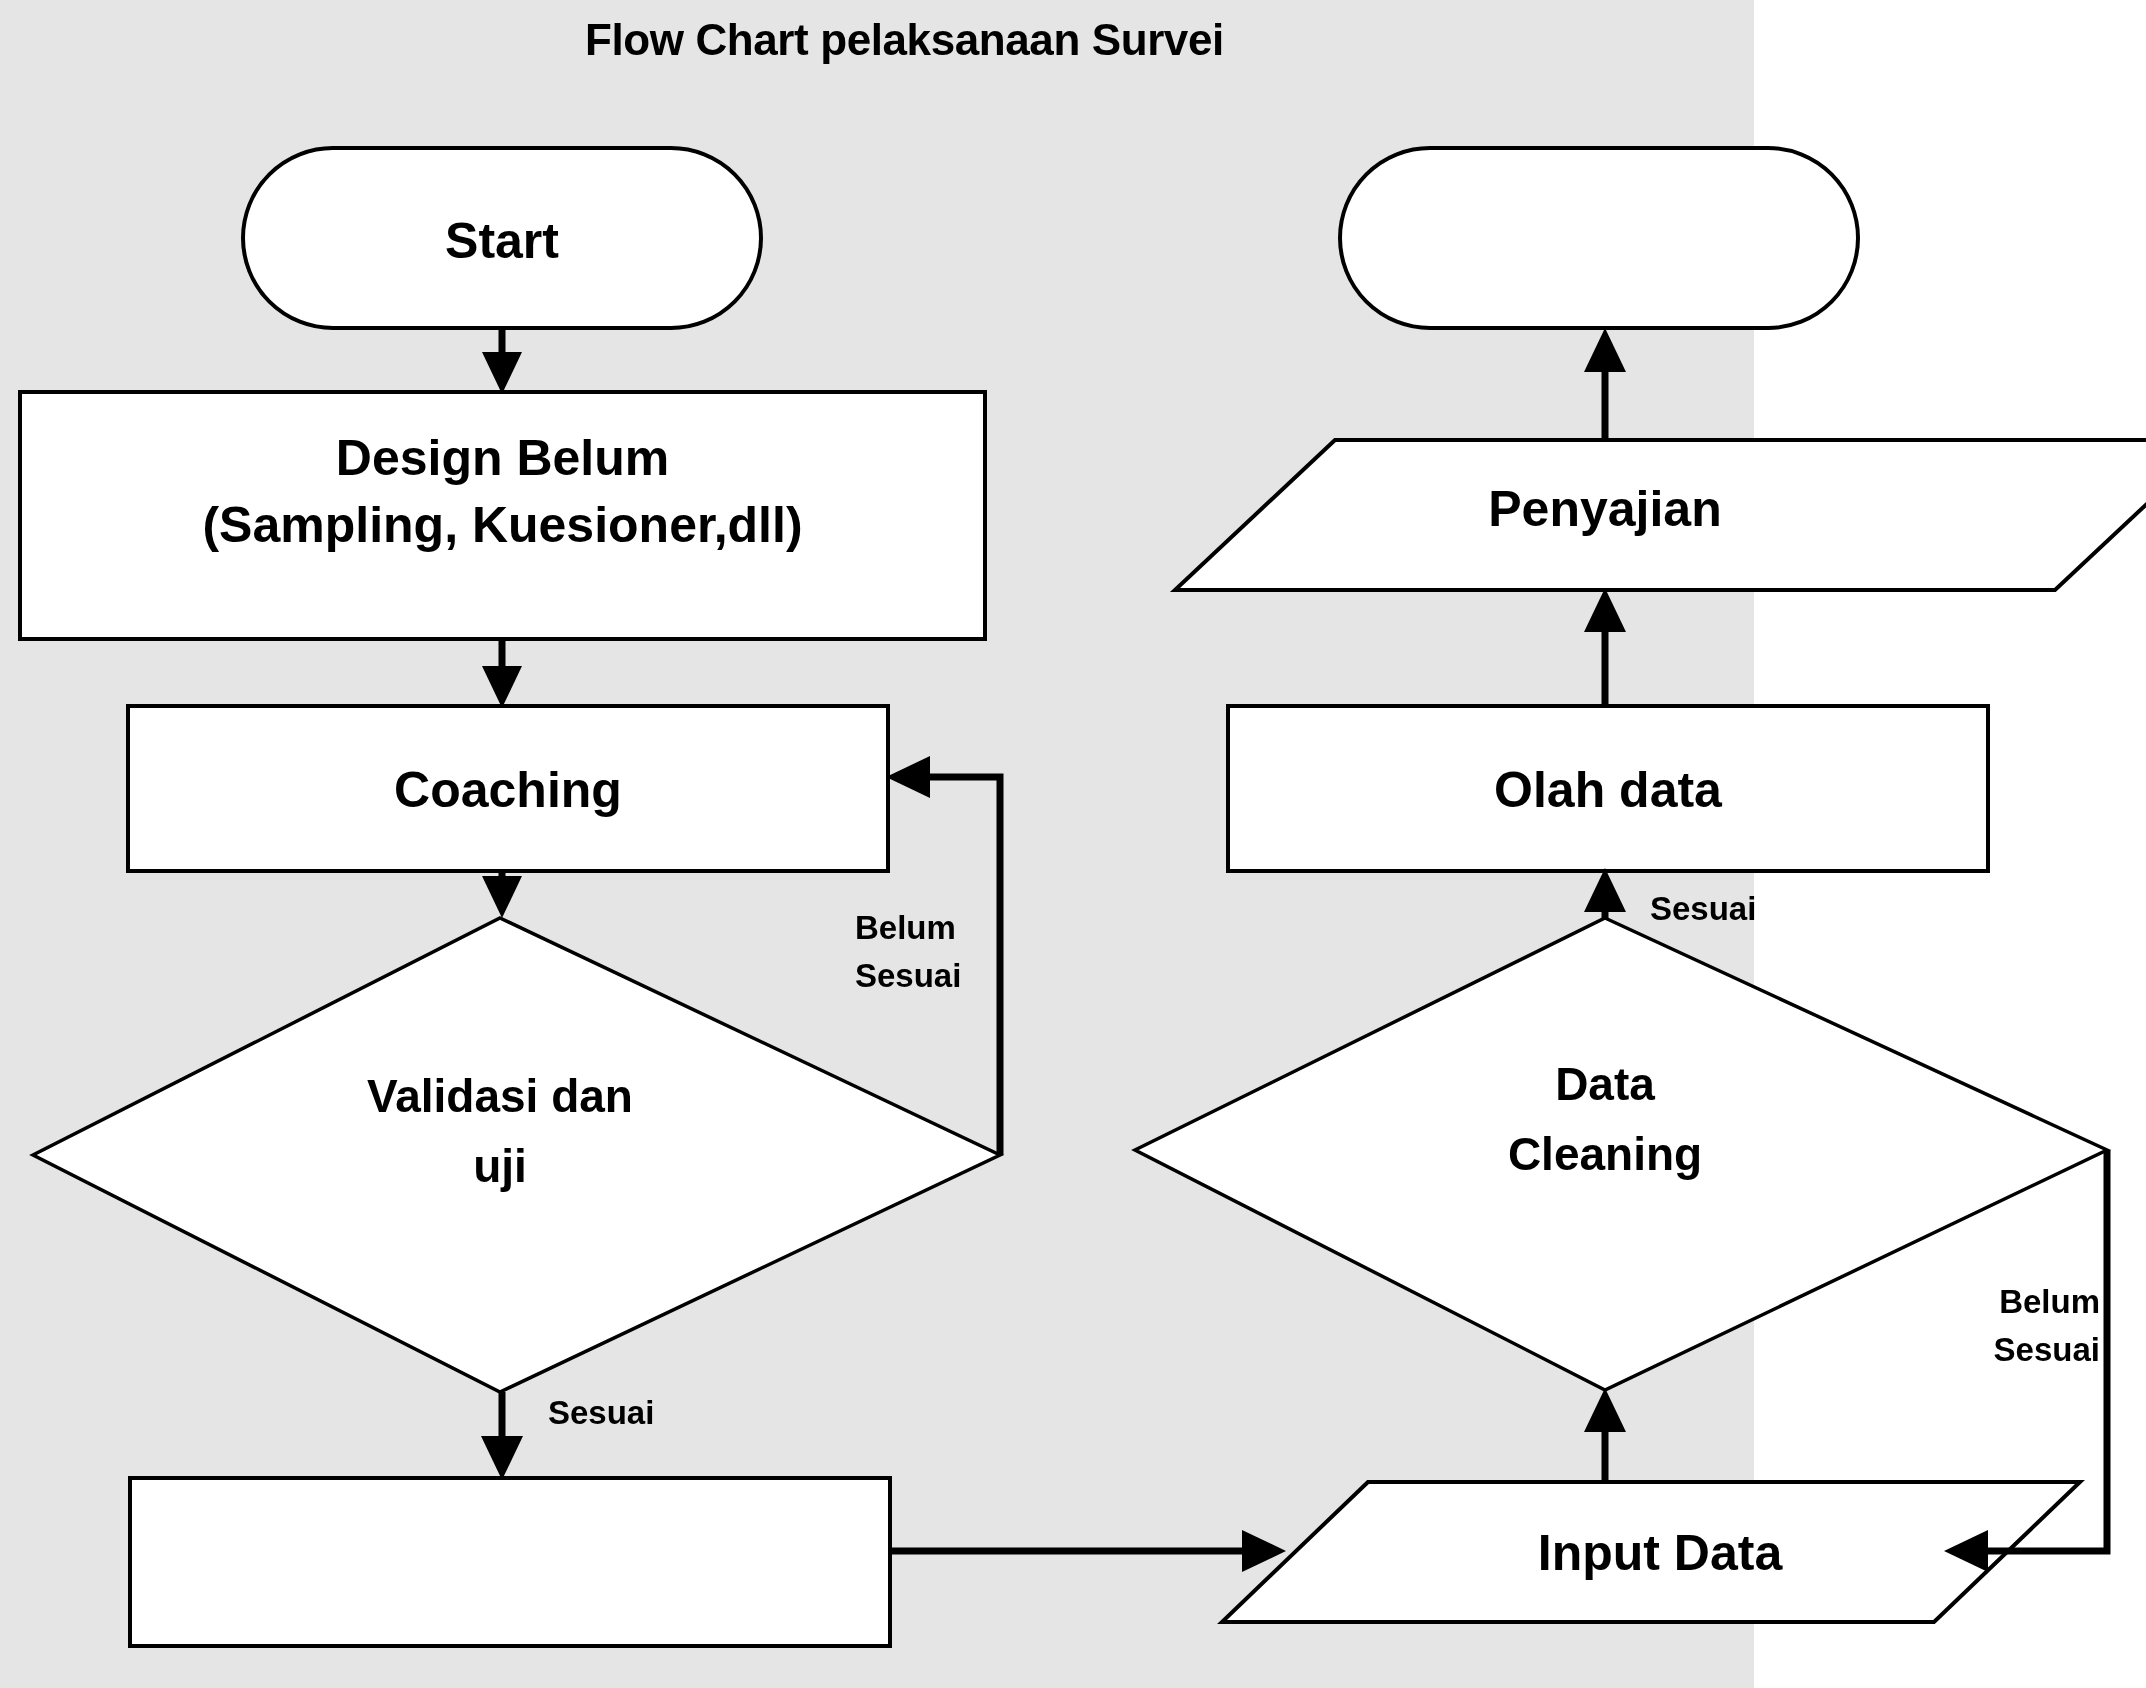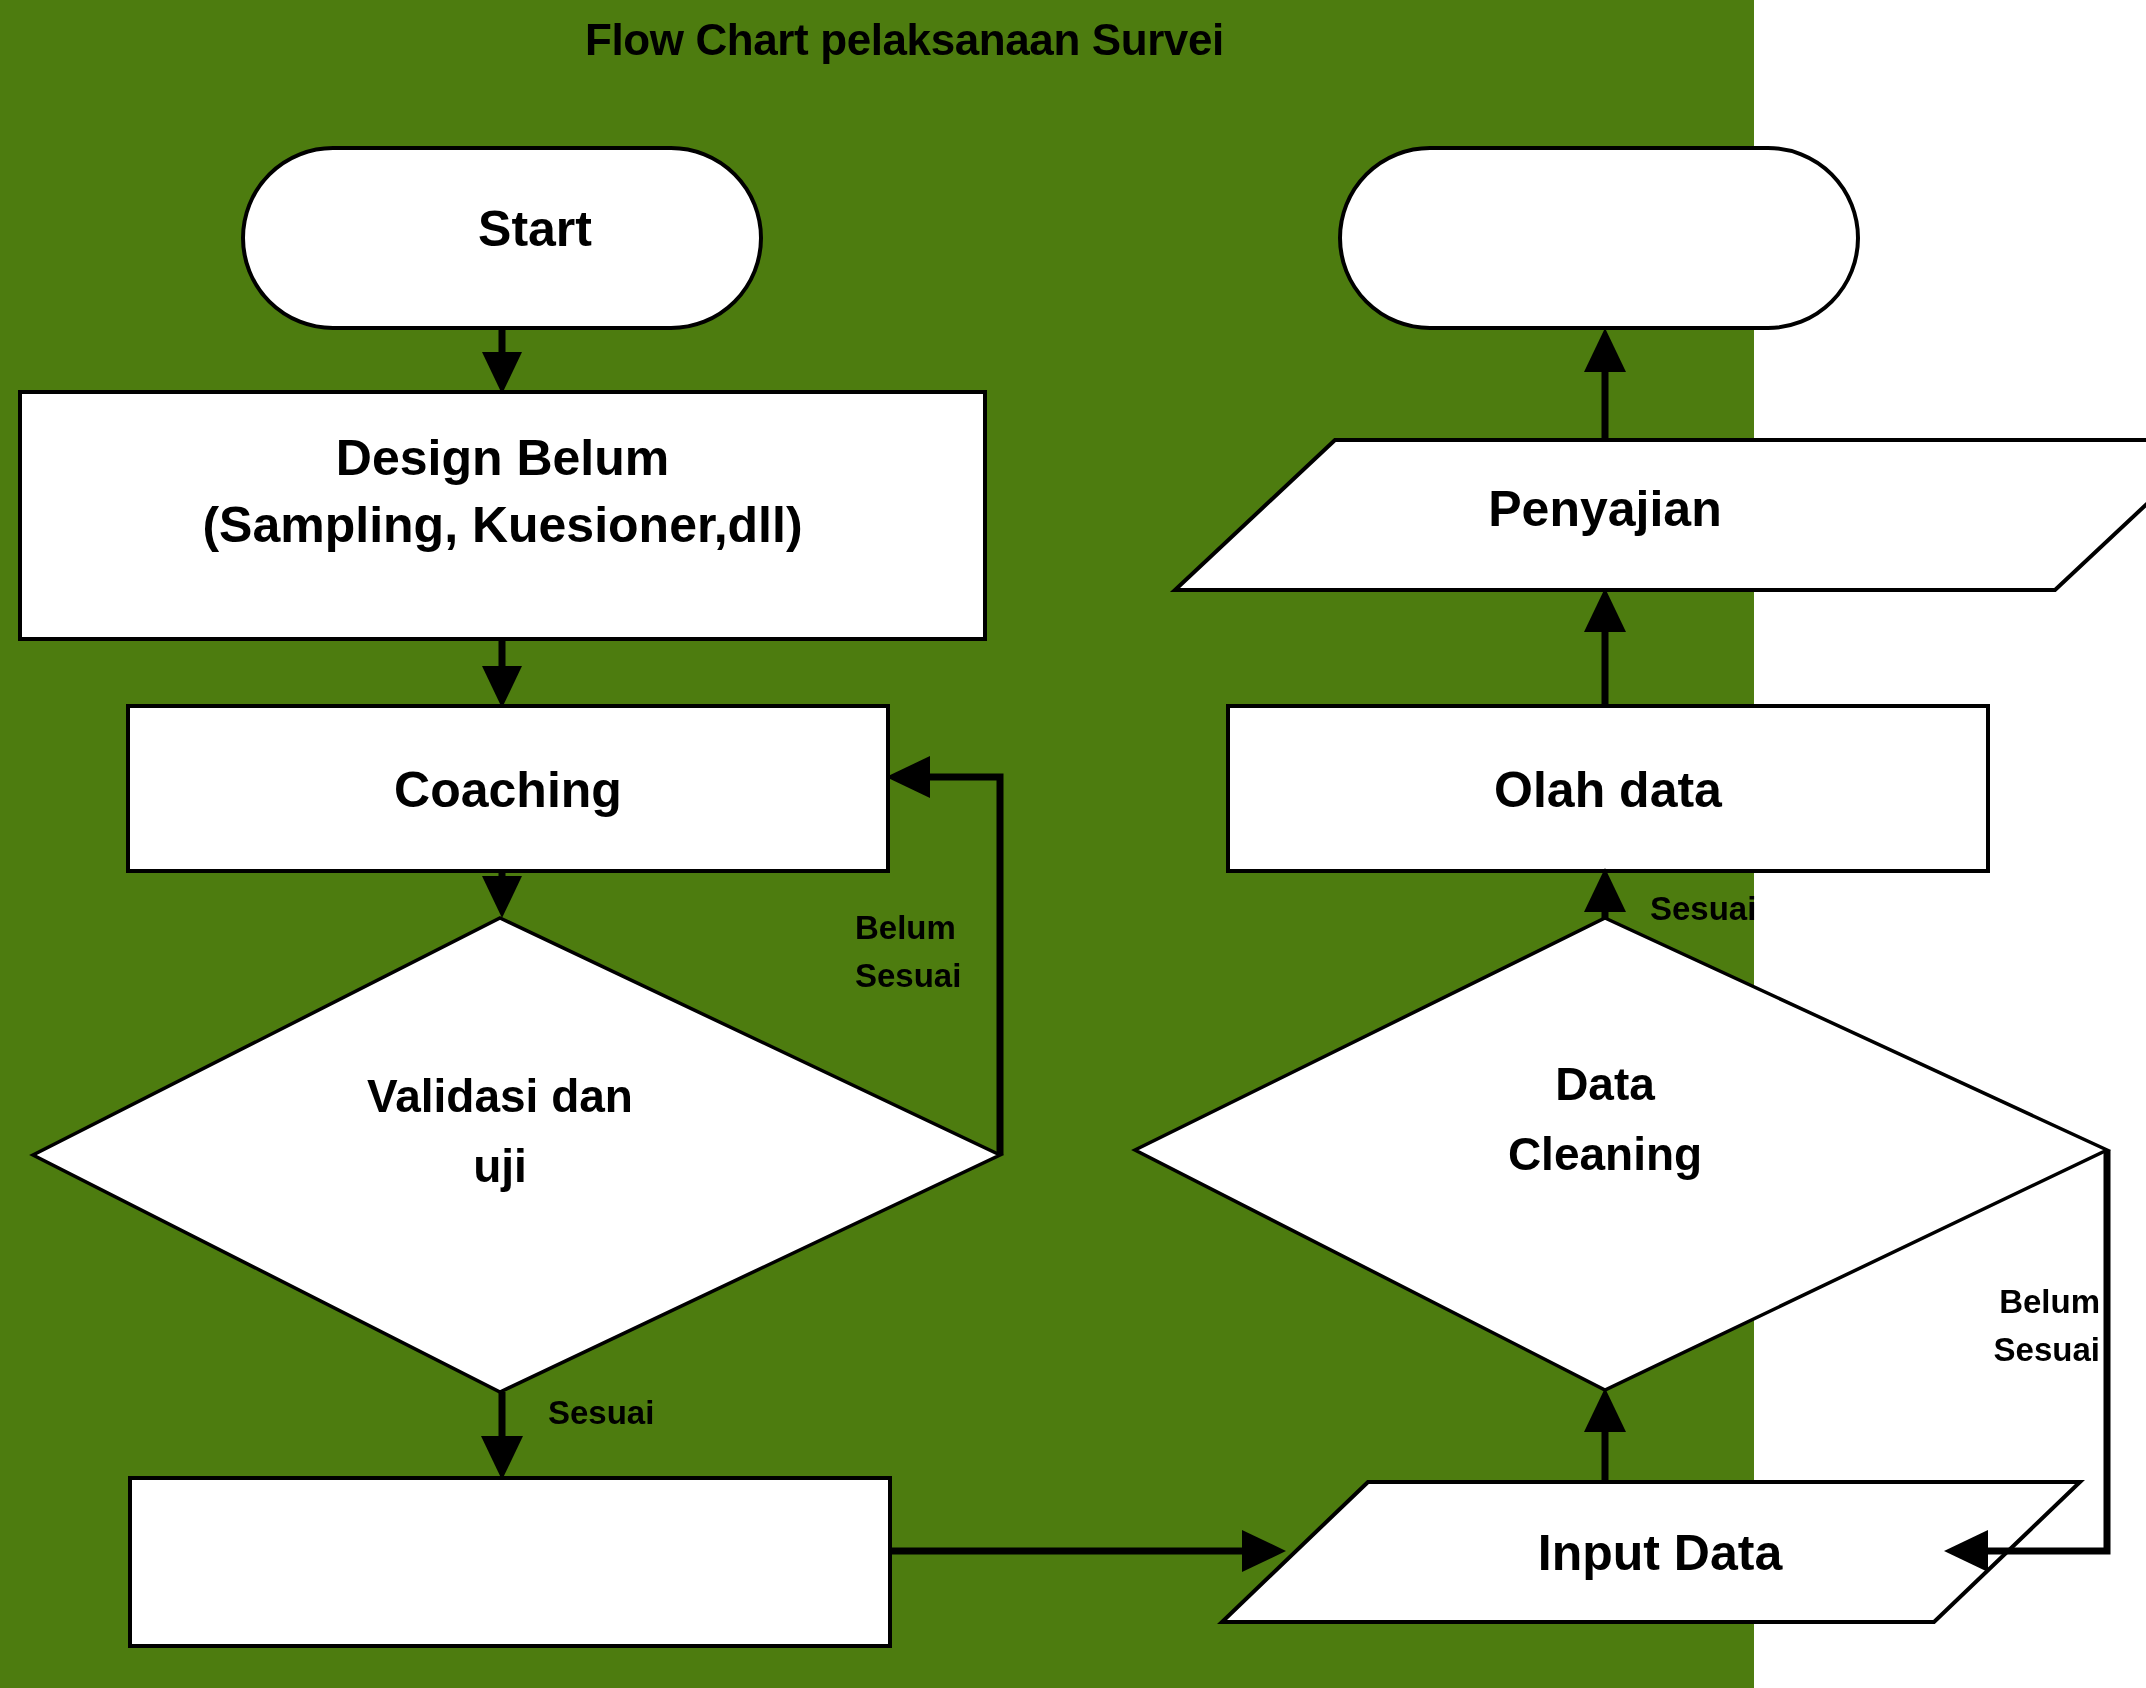--- a/index.html
+++ b/index.html
@@ -17,7 +17,7 @@
     position: relative;
     width: 1754px;
     height: 1688px;
-    background: #4d7c0f;
+    background: #e5e5e5;
   }
   svg#flow {
     position: absolute;

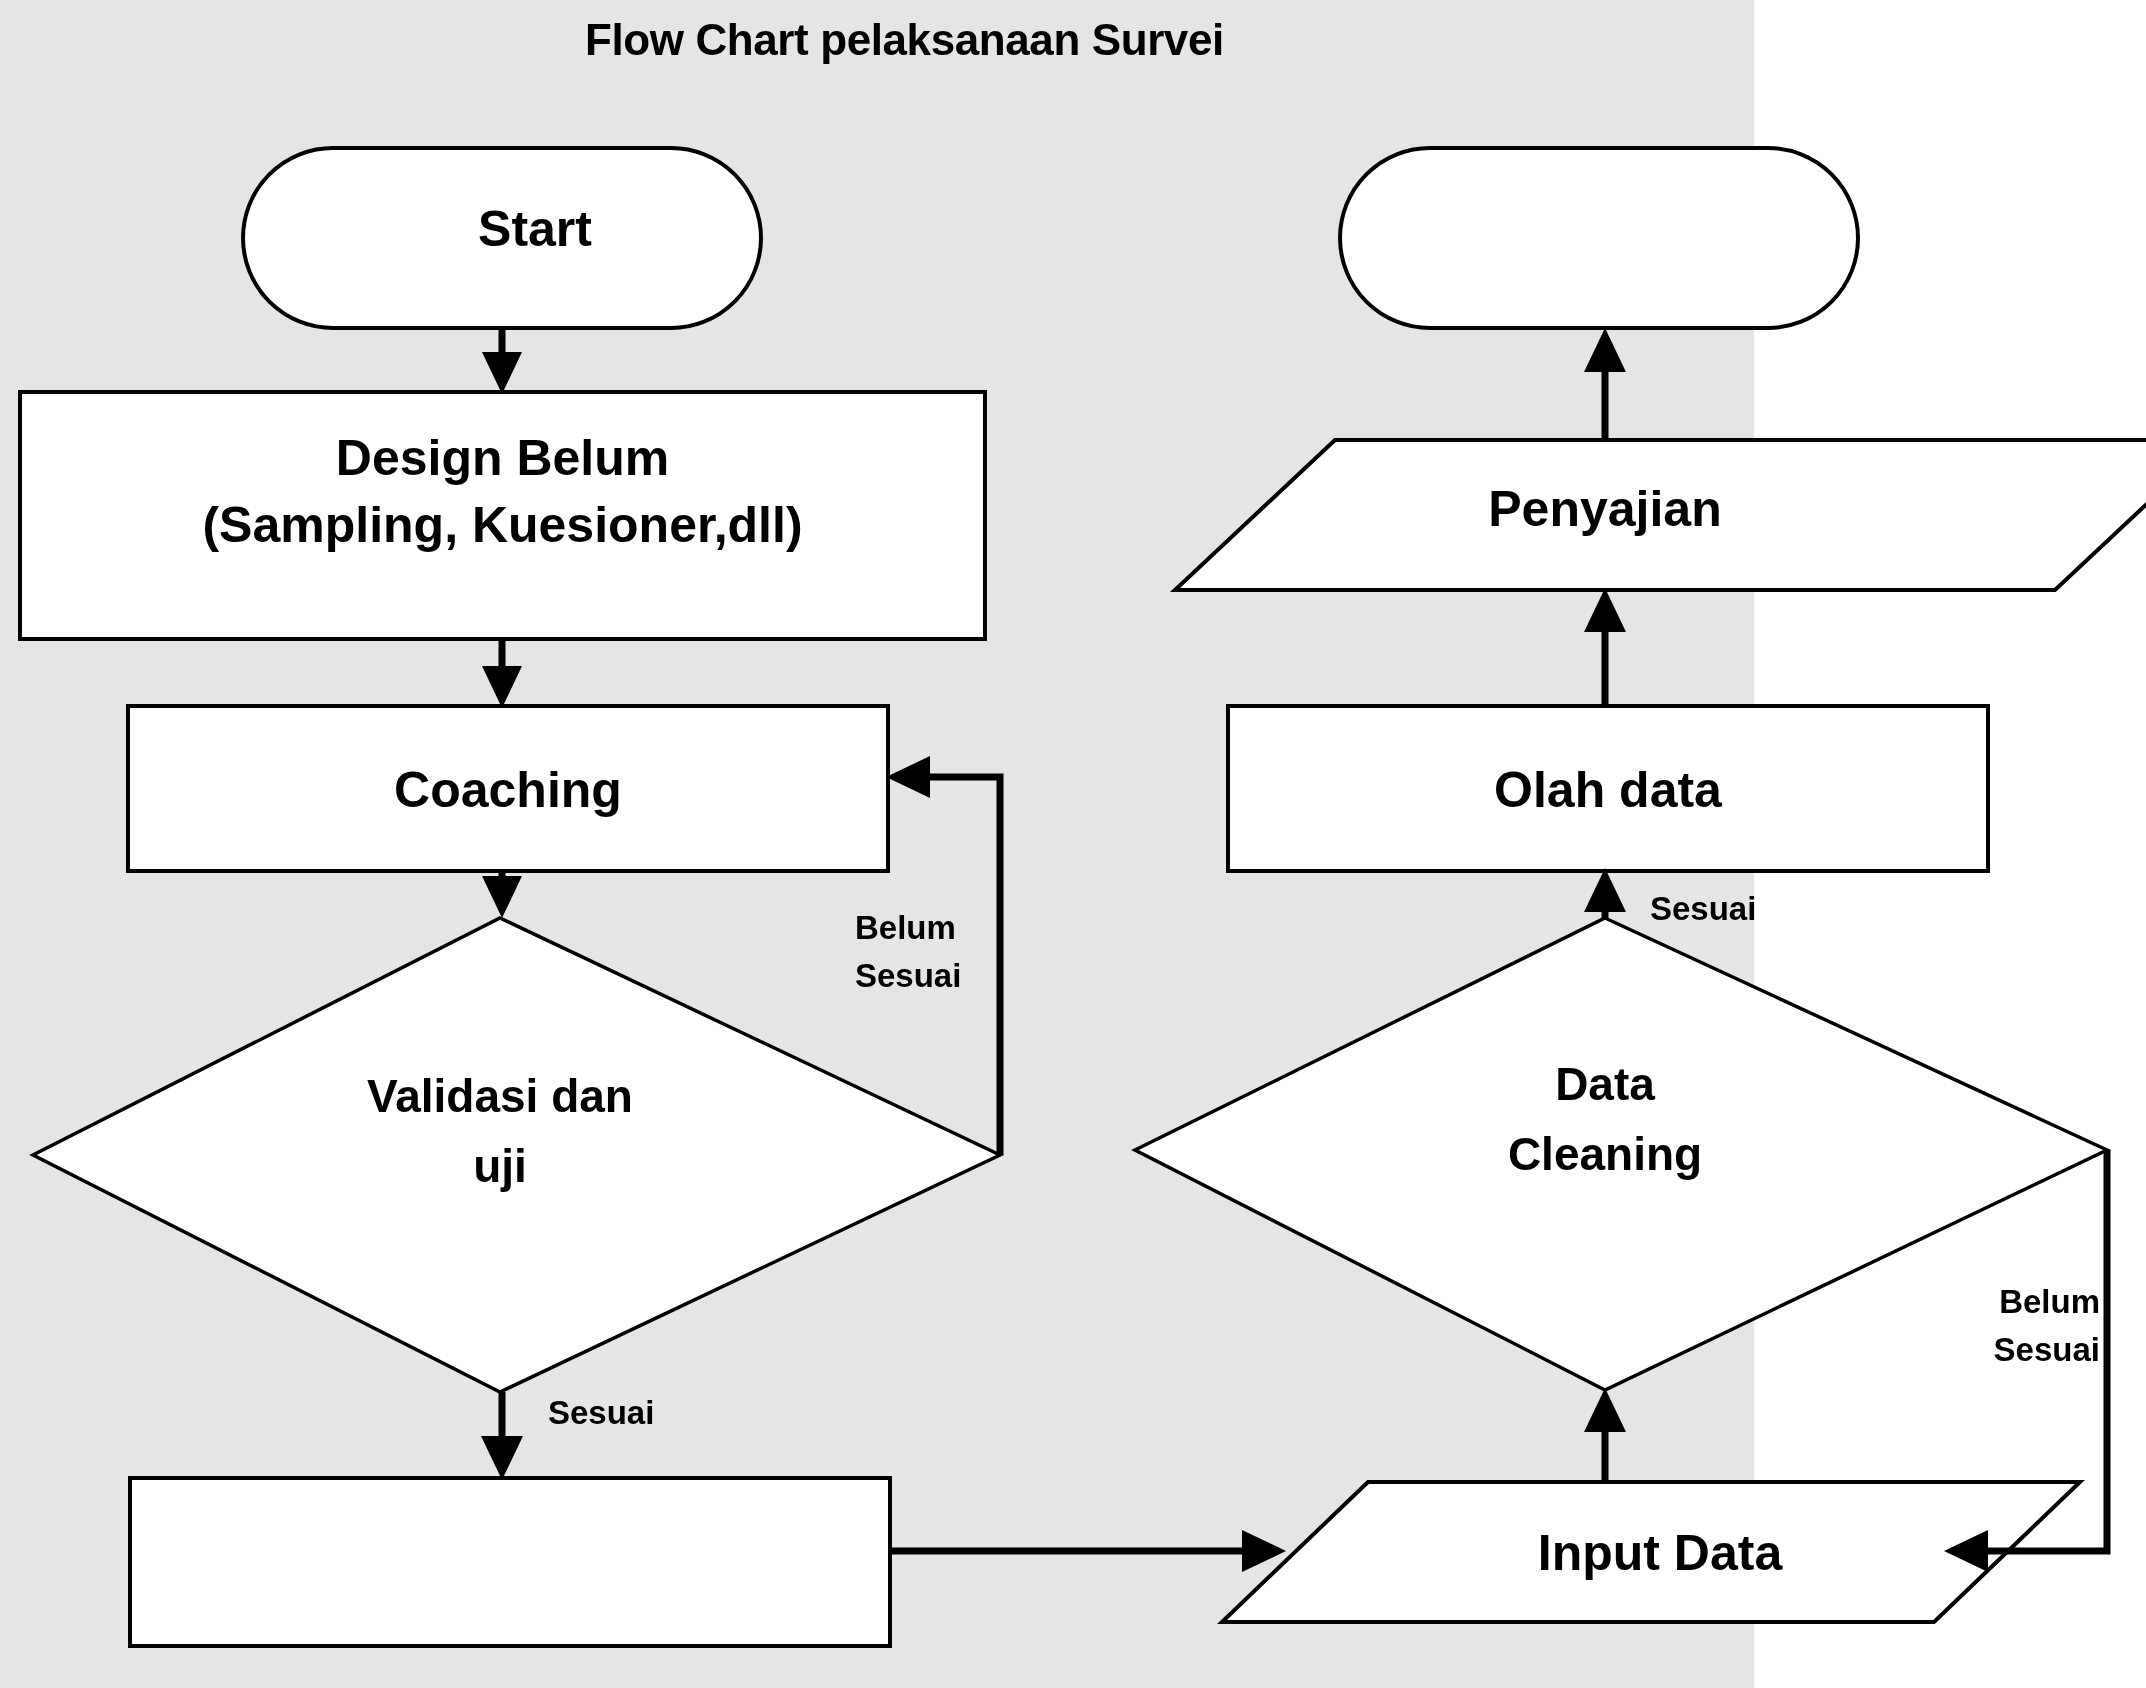--- a/index.html
+++ b/index.html
@@ -159,7 +159,7 @@
 
   </svg>
 
-  <div class="node-label sz-big" style="left:243px; top:201px; width:518px;margin-left:33px;">Start</div>
+  <div class="node-label sz-big" style="left:243px; top:213px; width:518px;">Start</div>
 
   <div class="node-label sz-big" style="left:20px; top:430px; width:965px;">Design Belum</div>
   <div class="node-label sz-big" style="left:20px; top:497px; width:965px;">(Sampling, Kuesioner,dll)</div>

